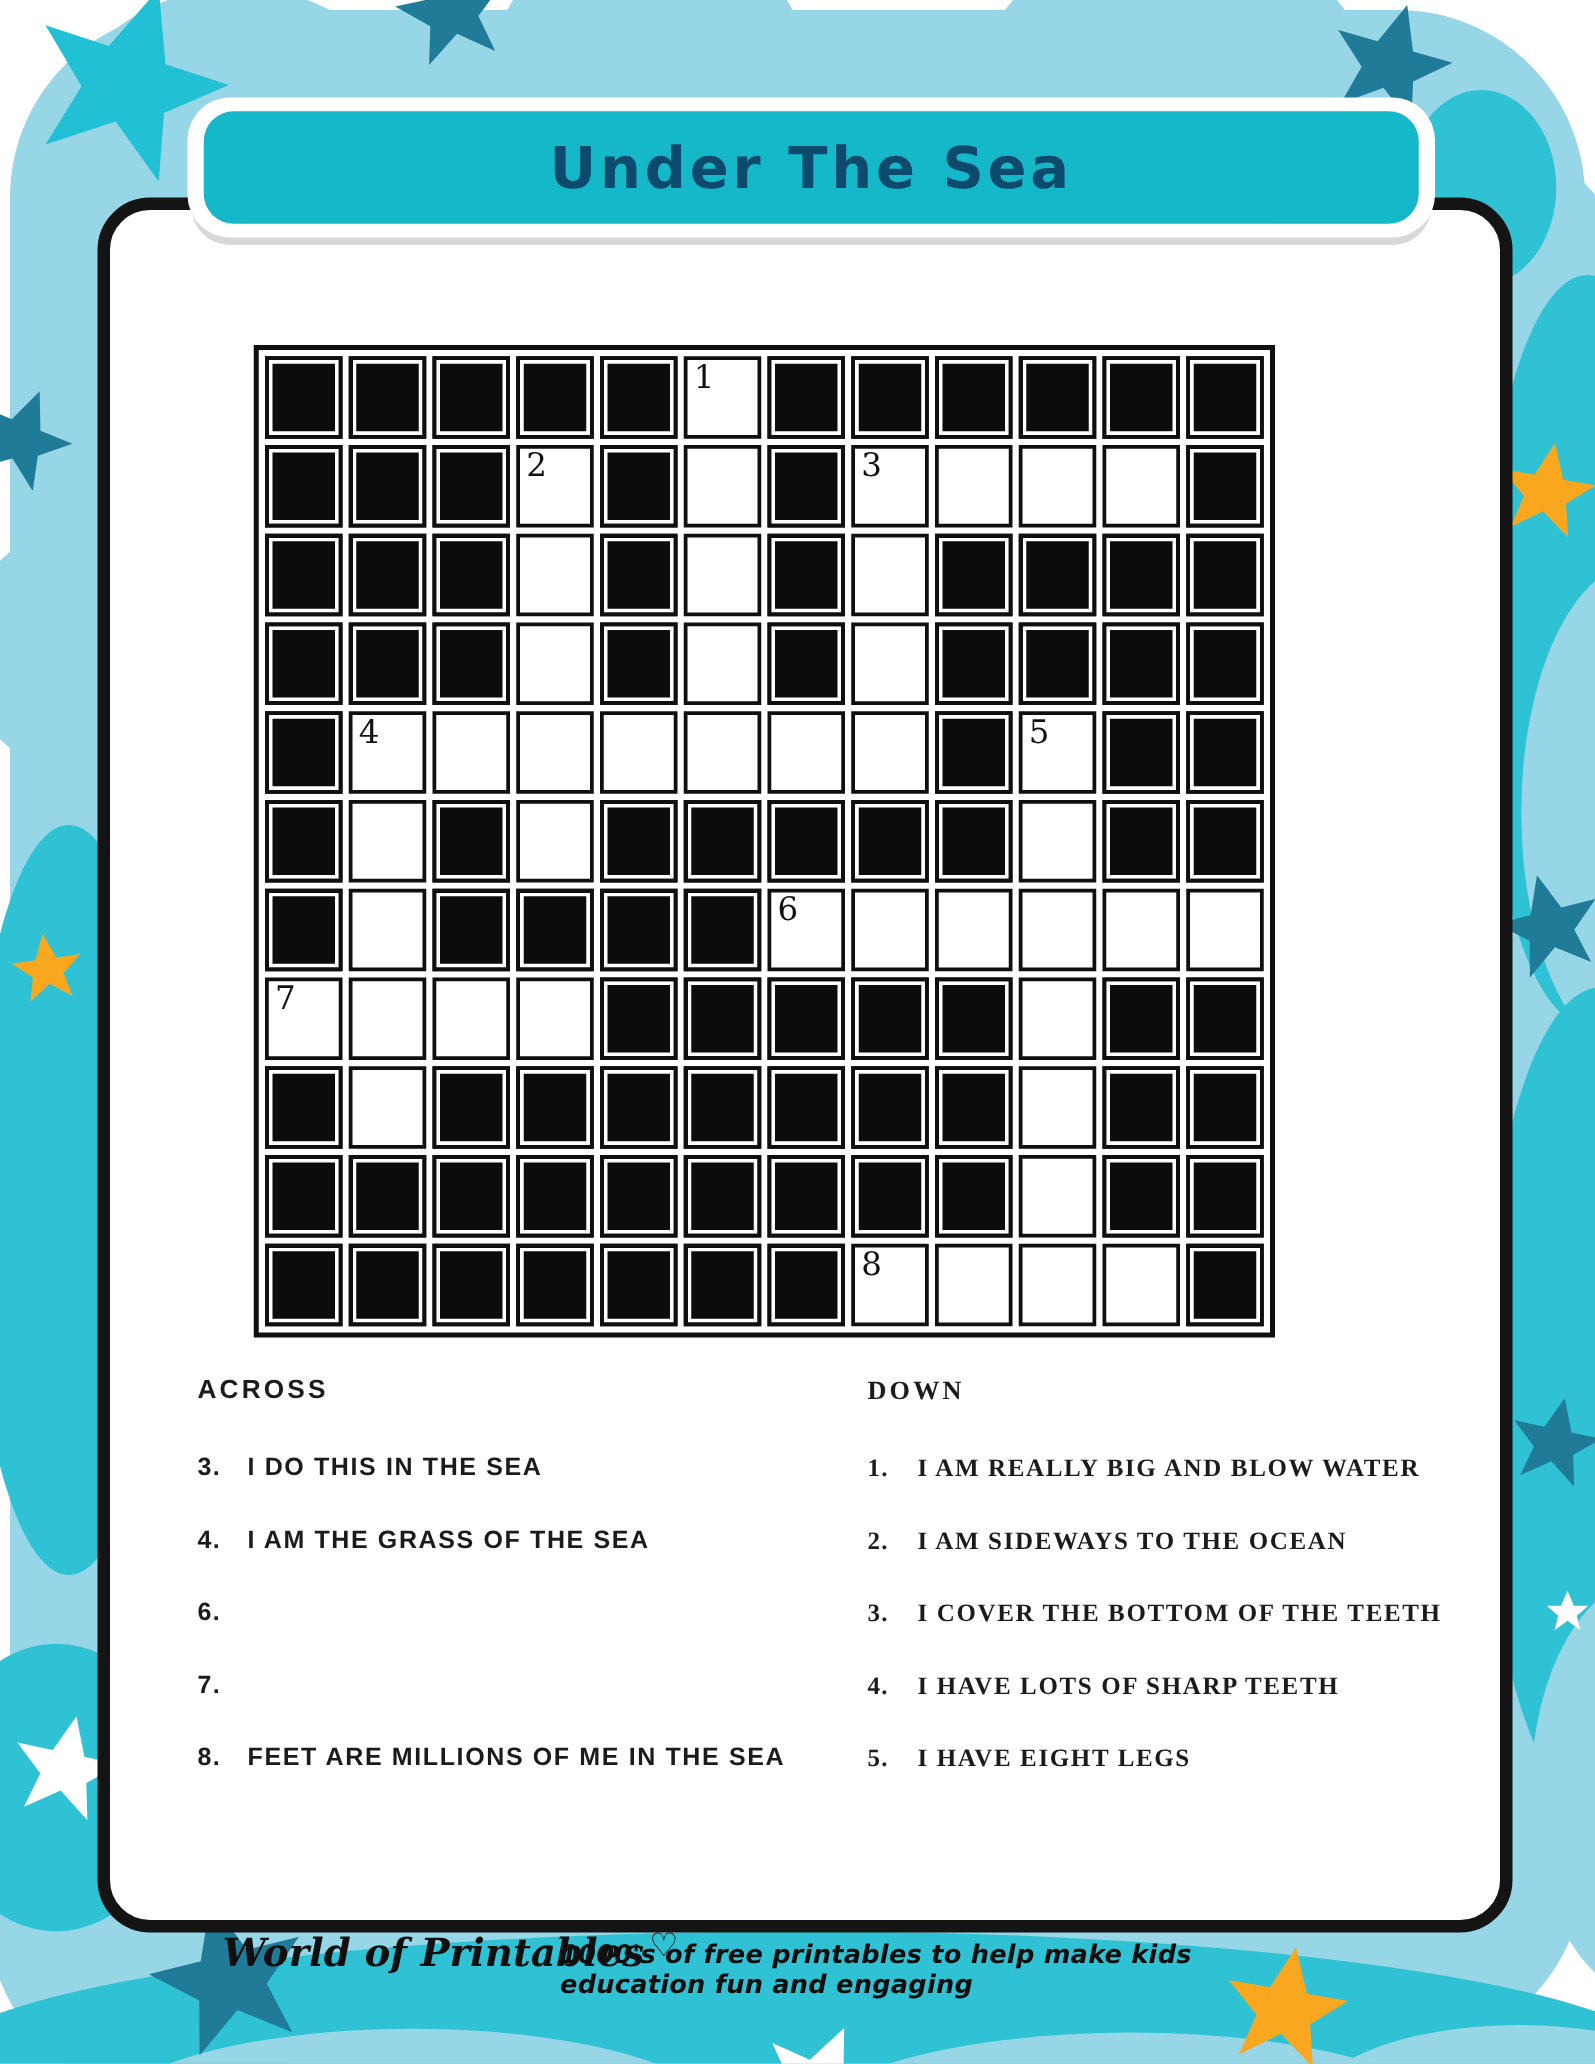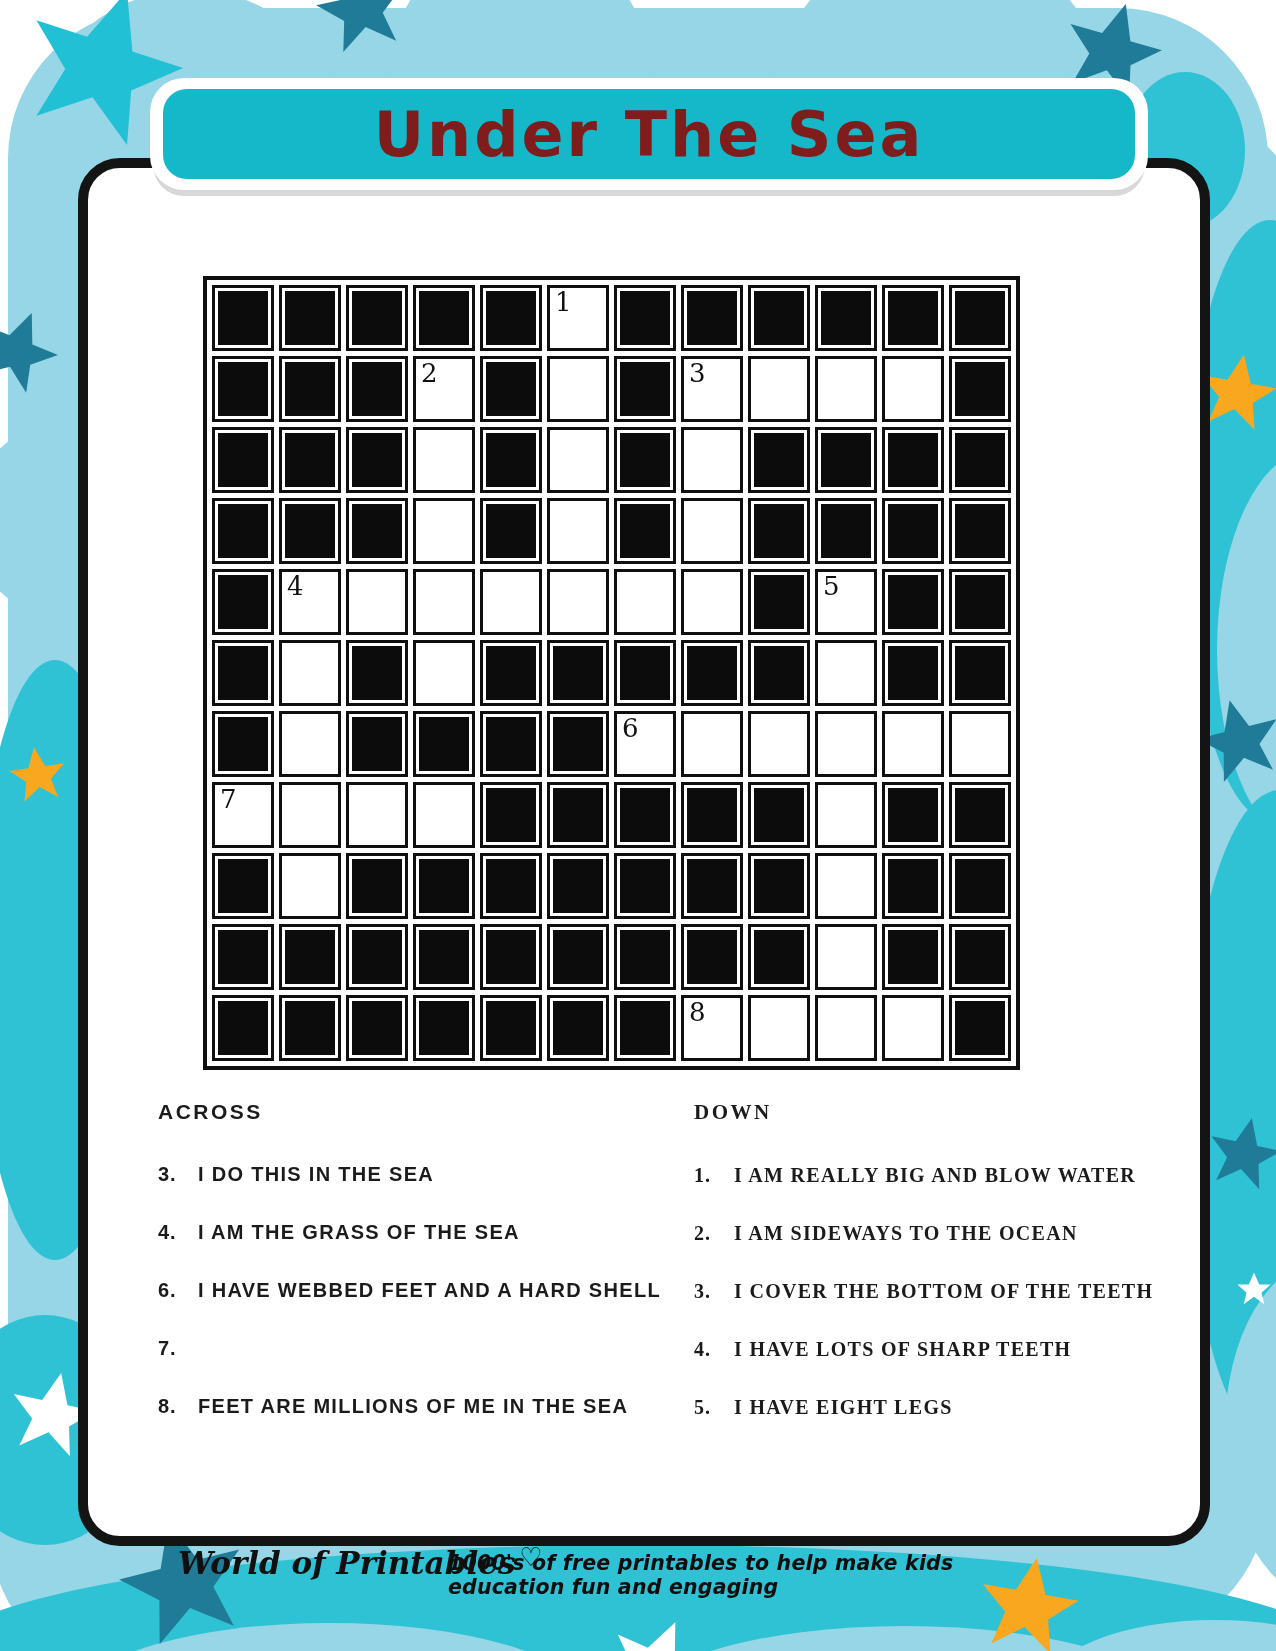--- a/index.html
+++ b/index.html
@@ -32,8 +32,8 @@
     display:flex;align-items:center;justify-content:center;
   }
   .title{
-    font-family:"DejaVu Sans",sans-serif;font-weight:800;font-size:62px;
-    color:#7f1d1d;letter-spacing:3px;
+    font-family:"DejaVu Sans",sans-serif;font-weight:800;font-size:46px;
+    color:#0c4a6e;letter-spacing:3px;
   }
   
   .grid{

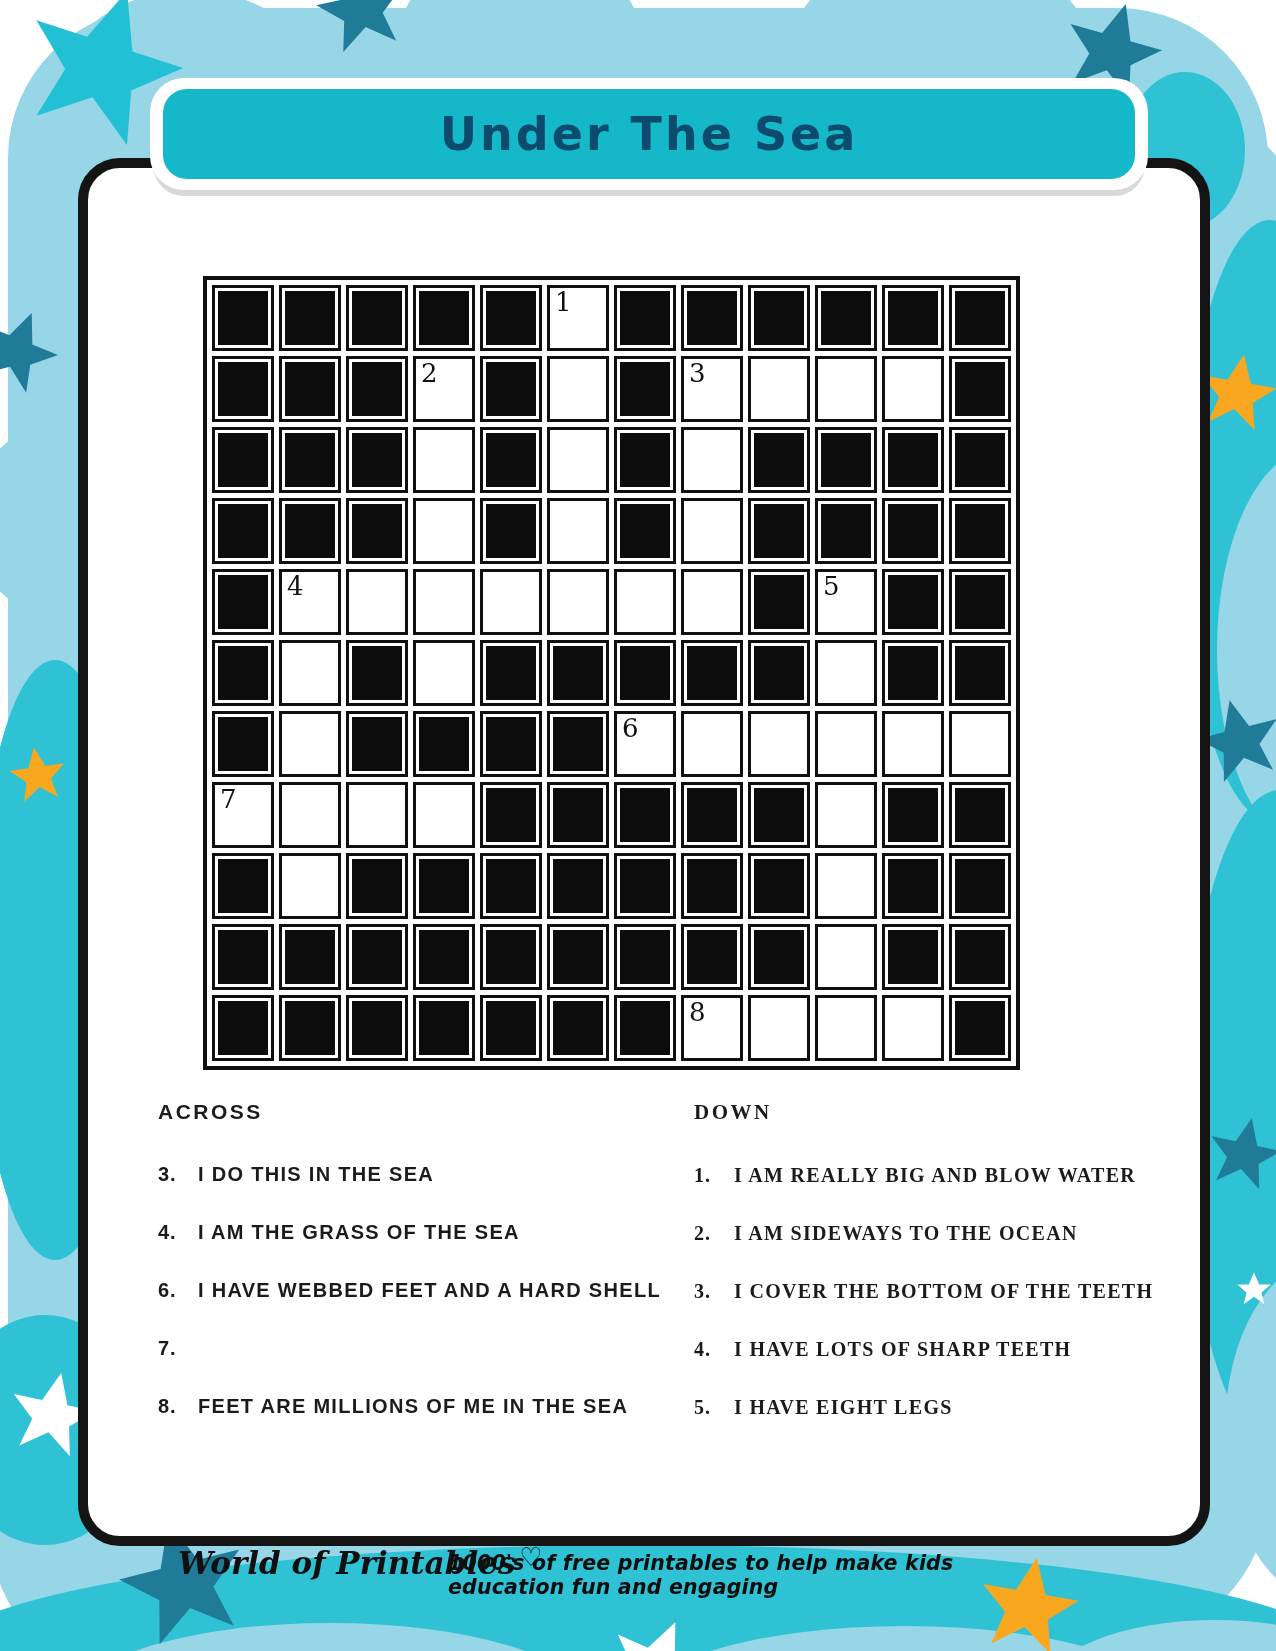--- a/index.html
+++ b/index.html
@@ -293,7 +293,6 @@
       </div>
       <div class="clue">
         <span class="clue-num">6.</span>
-        <span class="clue-text">I HAVE WEBBED FEET AND A HARD SHELL</span>
       </div>
       <div class="clue">
         <span class="clue-num">7.</span>

